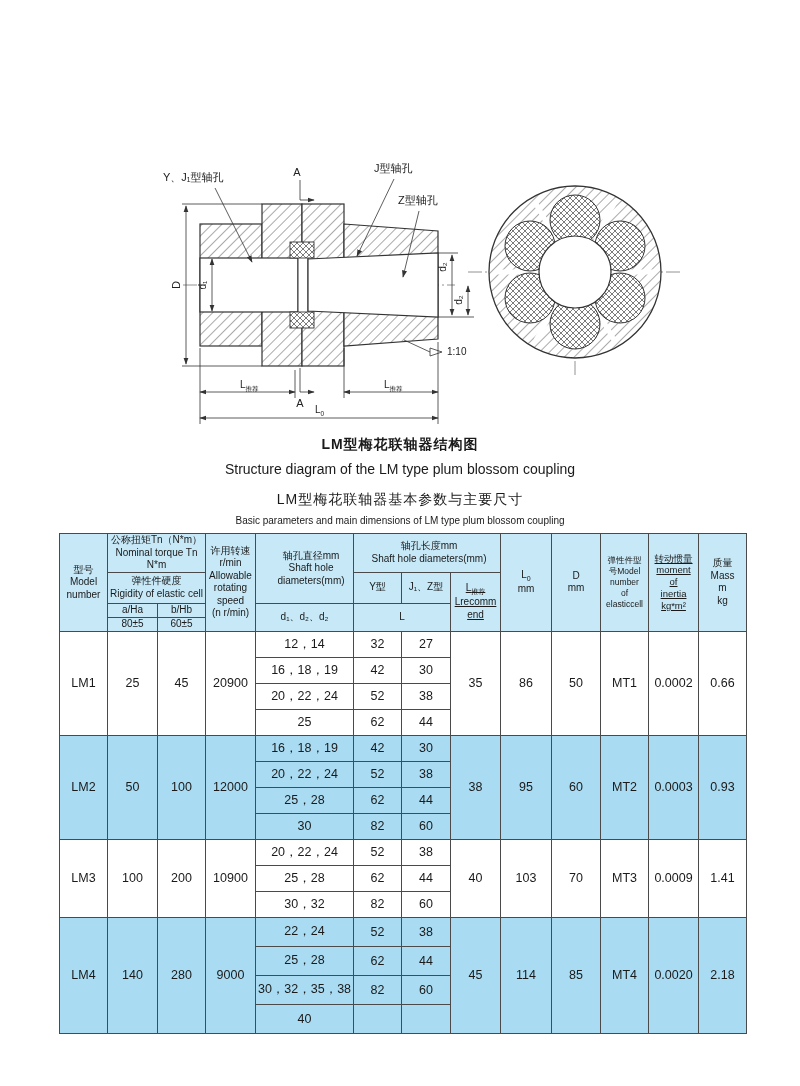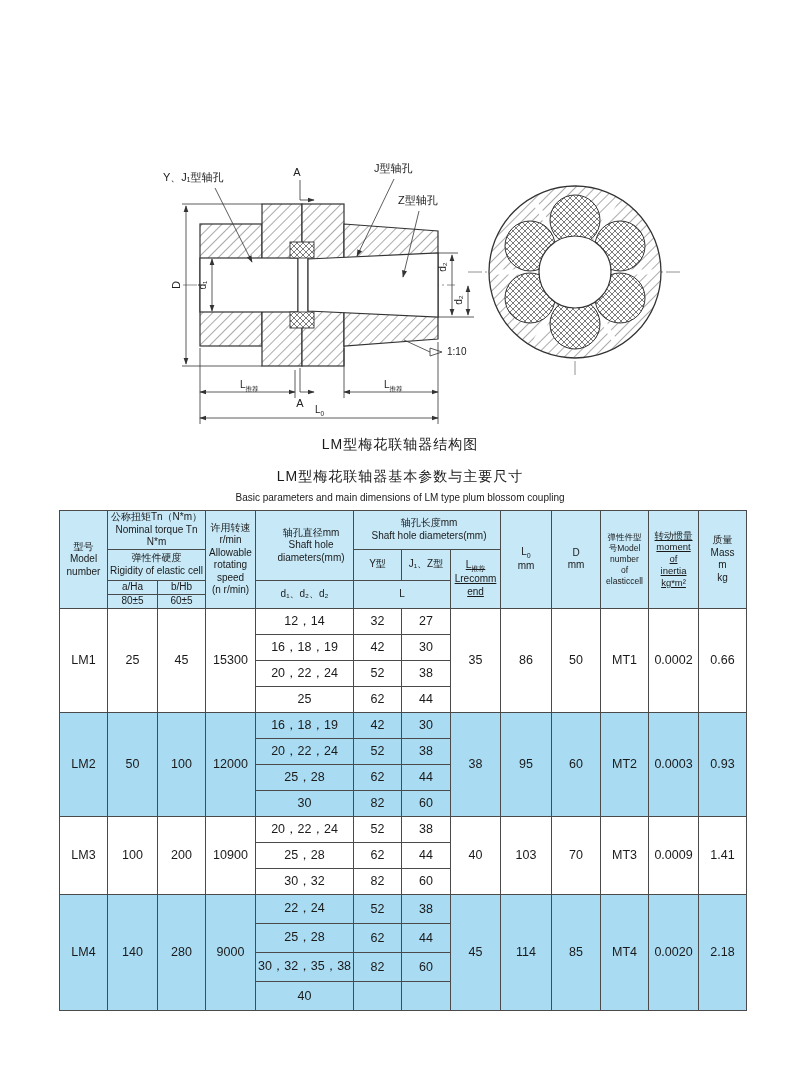--- a/index.html
+++ b/index.html
@@ -12,7 +12,7 @@
   .diagram-wrap { width:800px; height:430px;text-decoration:underline; }
   svg text { font-family:"Liberation Sans","DejaVu Sans",sans-serif; fill:#222; }
   .captions { text-align:center; }
-  .cap-zh   { font-size:14px; margin-top:6px;  letter-spacing:1px; }
+  .cap-zh   { font-size:14px; margin-top:6px;  letter-spacing:1px;font-weight:bold; }
   .cap-en   { font-size:14px; margin-top:7px; }
   .tbl-title-zh { font-size:14px; margin-top:14px; text-align:center; letter-spacing:1px; }
   .tbl-title-en { font-size:10px; margin-top:6px;  text-align:center; }

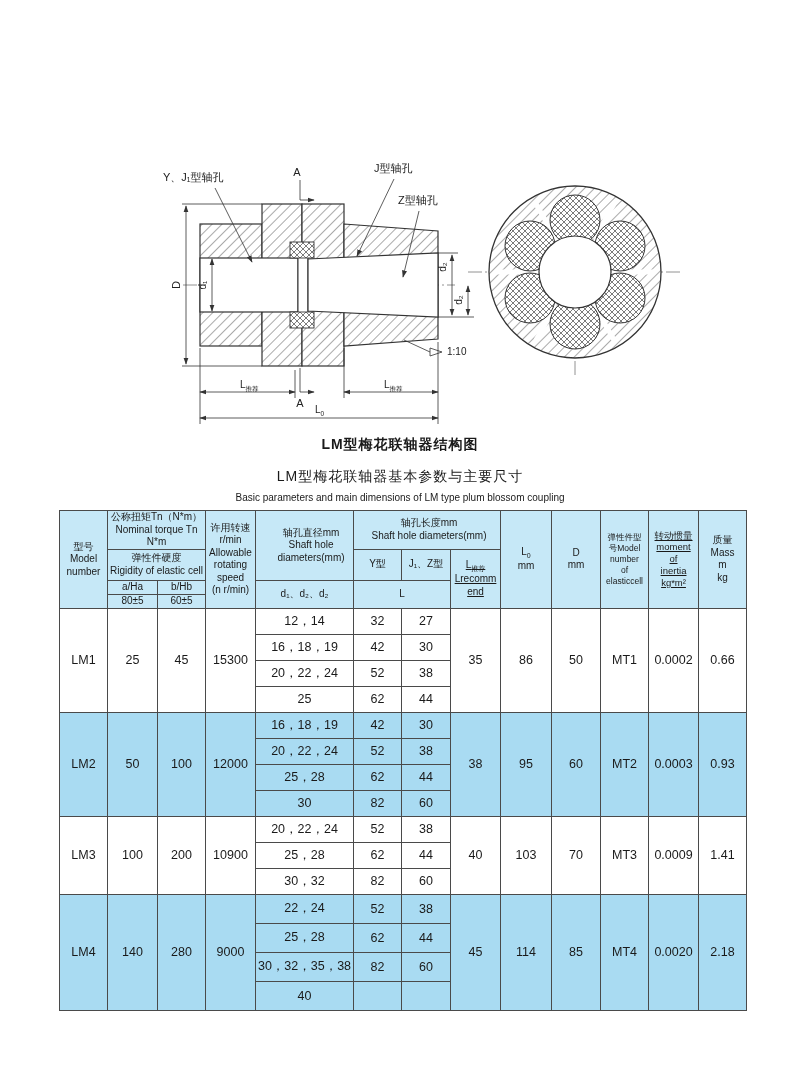--- a/index.html
+++ b/index.html
@@ -157,6 +157,7 @@
 
   <div class="captions">
     <div class="cap-zh">LM型梅花联轴器结构图</div>
+    <div class="cap-en">Structure diagram of the LM type plum blossom coupling</div>
     <div class="tbl-title-zh">LM型梅花联轴器基本参数与主要尺寸</div>
     <div class="tbl-title-en">Basic parameters and main dimensions of LM type plum blossom coupling</div>
   </div>

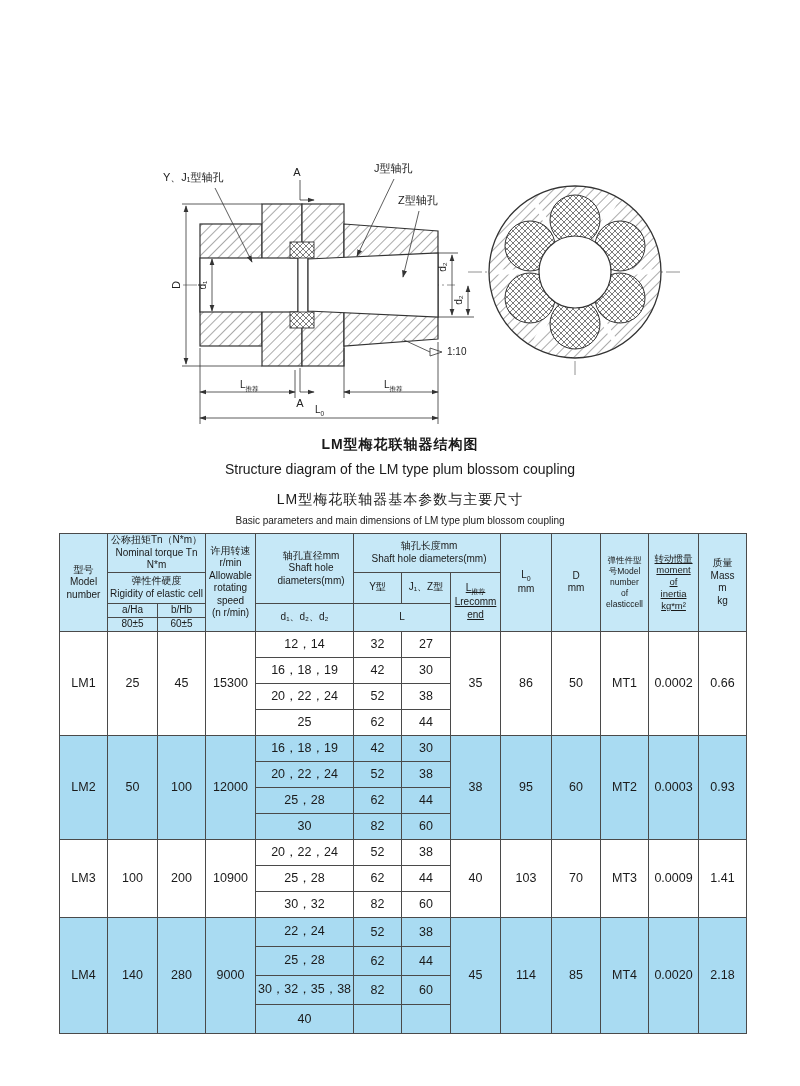--- a/index.html
+++ b/index.html
@@ -266,7 +266,7 @@
         <td rowspan="4">LM1</td>
         <td rowspan="4">25</td>
         <td rowspan="4">45</td>
-        <td rowspan="4">15300</td>
+        <td rowspan="4">20900</td>
         <td class="cell-d">12，14</td>
         <td>32</td>
         <td>27</td>

